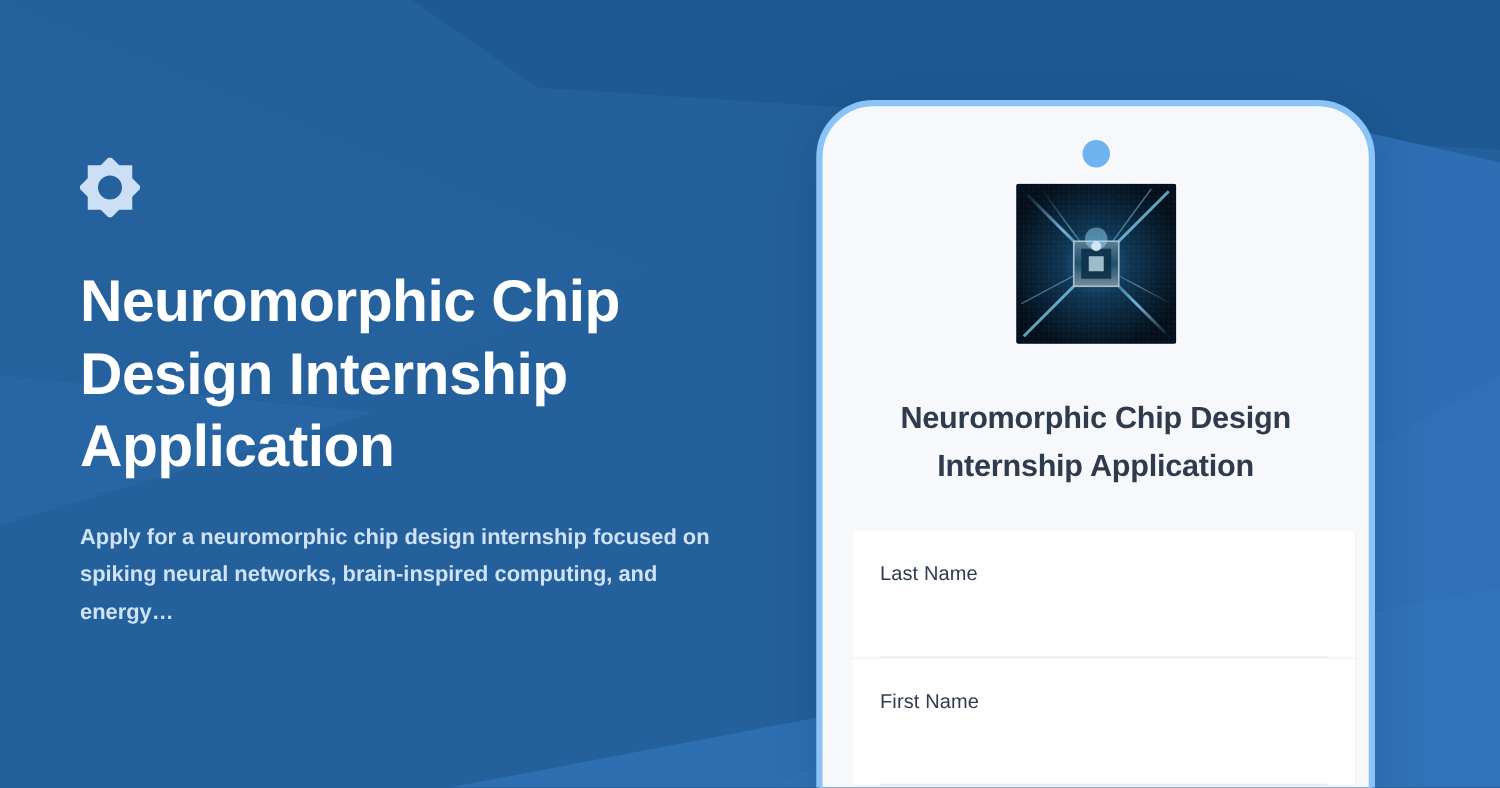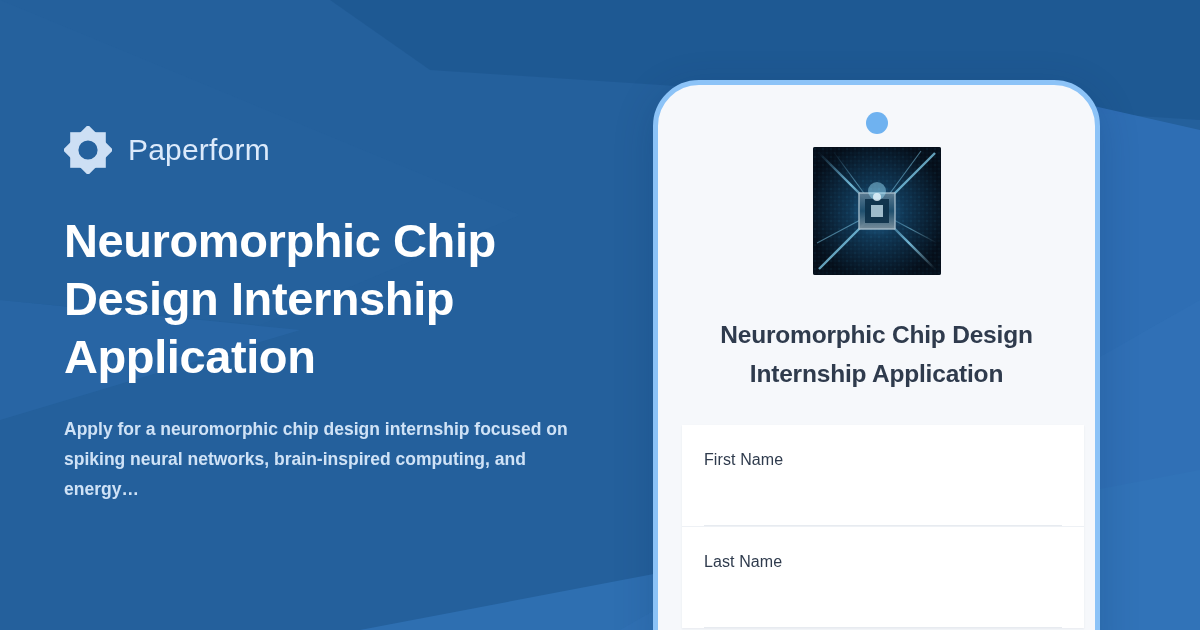--- a/index.html
+++ b/index.html
@@ -133,7 +133,6 @@
       </g>
       <circle cx="24" cy="24" r="10.4" fill="none" stroke="#cddff4" stroke-width="1.6"></circle>
     </svg>
-    <div class="brand-name">Paperform</div>
   </div>
 
   <h1 class="headline">Neuromorphic Chip Design Internship Application</h1>

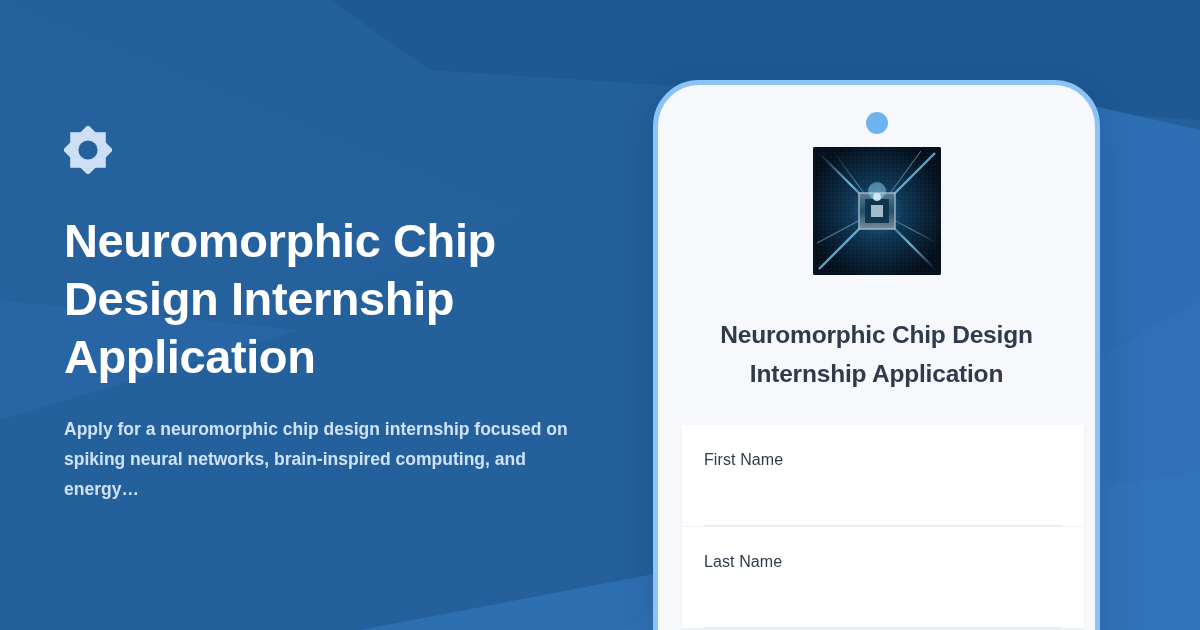--- a/index.html
+++ b/index.html
@@ -201,15 +201,15 @@
   <div class="form-card">
 
     <div class="field">
+      <div class="field-label">Last Name</div>
+      <input class="field-input" type="text" placeholder="" style="">
+    </div>
+
+    <div class="field">
       <div class="field-label">First Name</div>
       <input class="field-input" type="text" placeholder="" style="">
     </div>
 
-    <div class="field">
-      <div class="field-label">Last Name</div>
-      <input class="field-input" type="text" placeholder="" style="">
-    </div>
-
   </div>
 </div>
 

